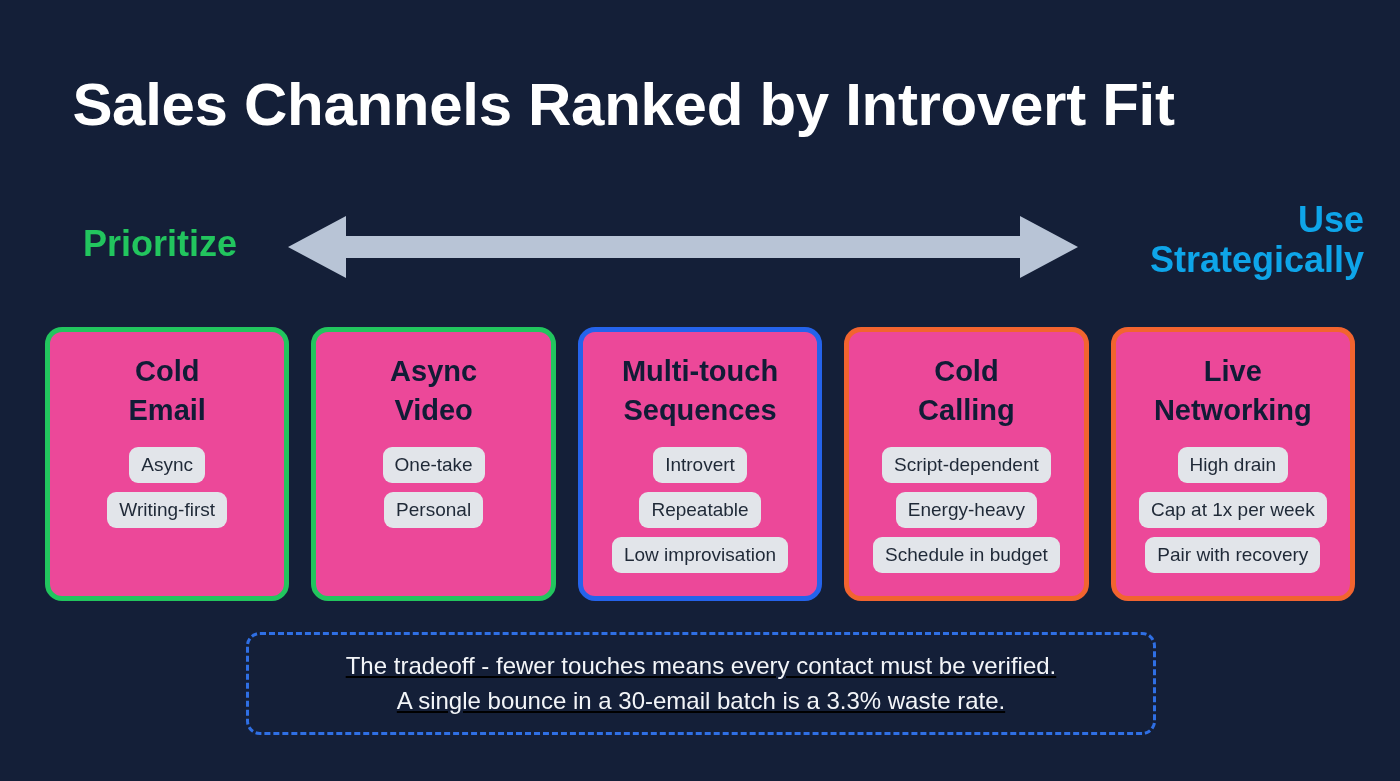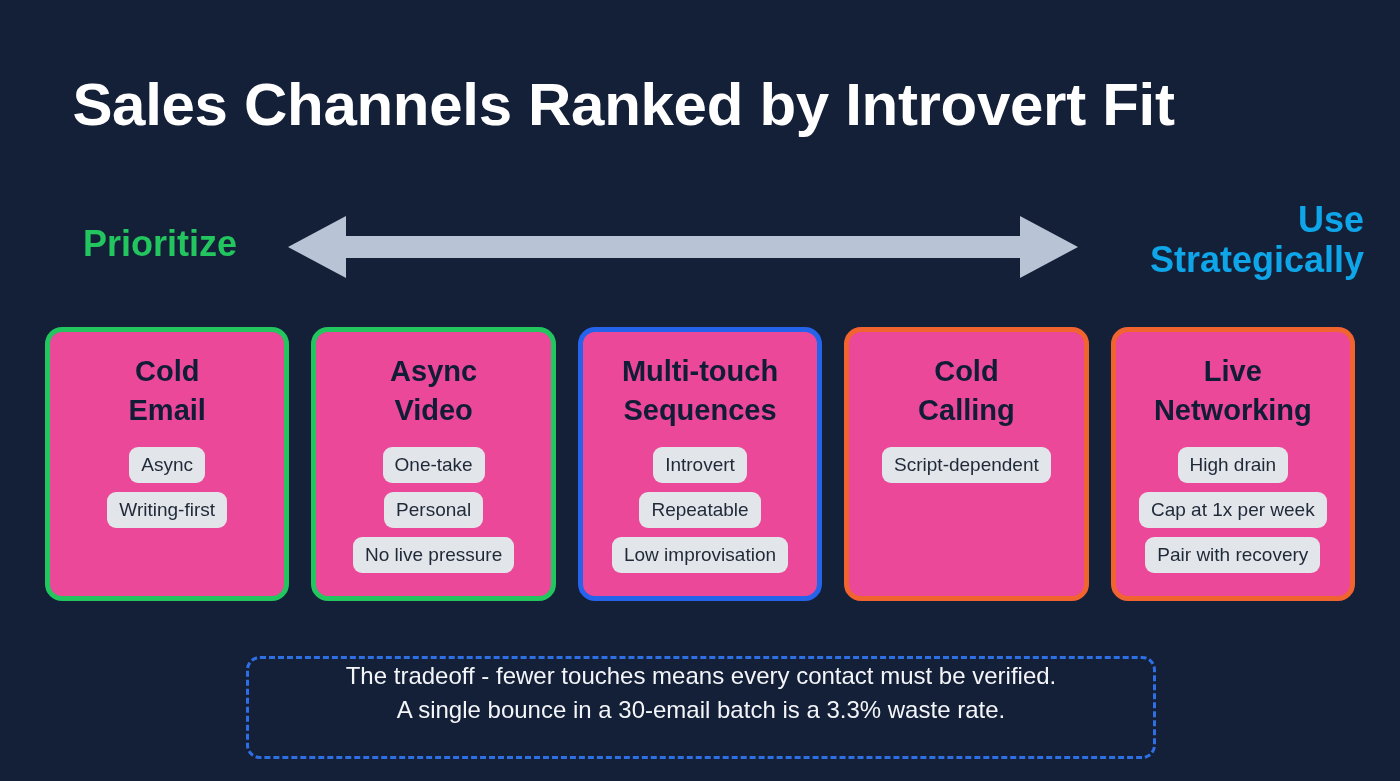--- a/index.html
+++ b/index.html
@@ -203,6 +203,7 @@
 Calling</div>
     <div class="card-tags">
       <span class="card-tag">Script-dependent</span>
+      <span class="card-tag">Energy-heavy</span>
     </div>
   </div>
 

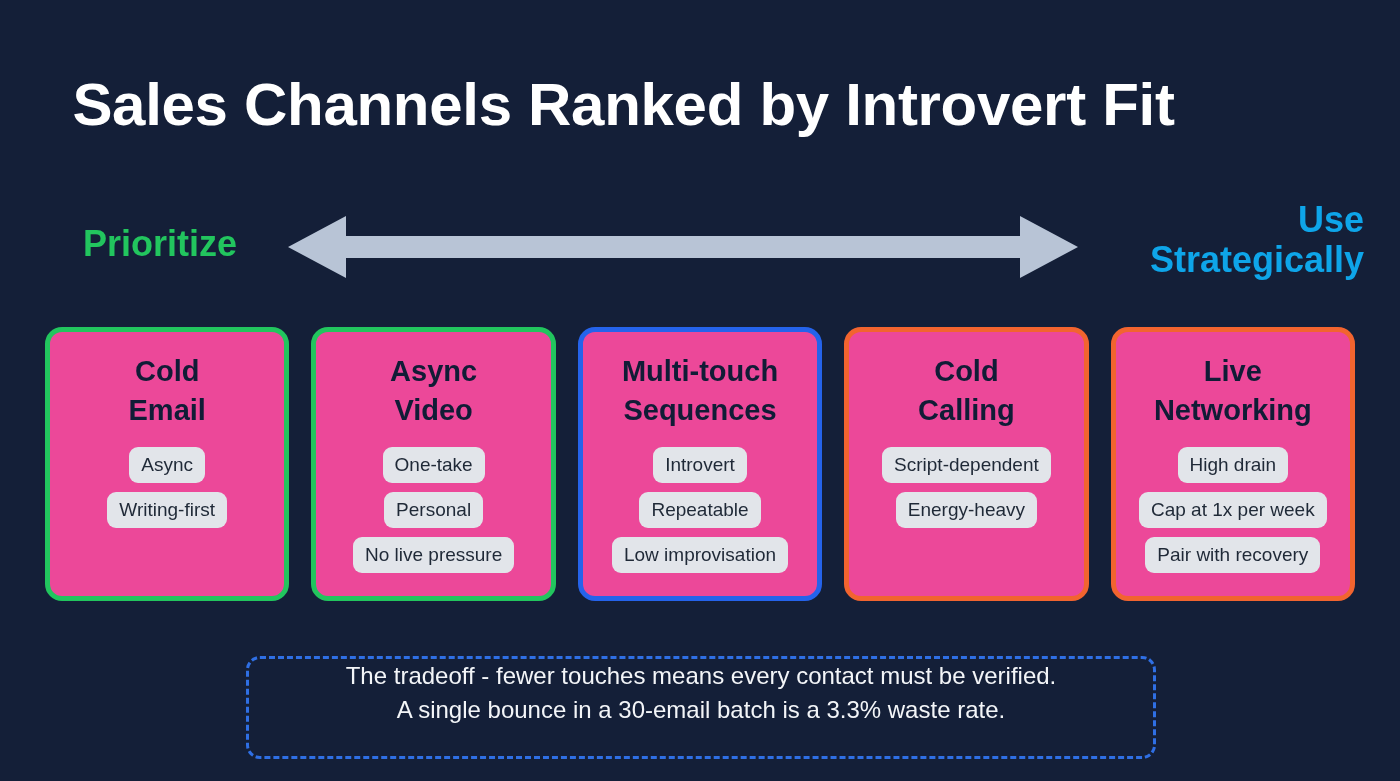--- a/index.html
+++ b/index.html
@@ -184,7 +184,6 @@
     <div class="card-tags">
       <span class="card-tag">One-take</span>
       <span class="card-tag">Personal</span>
-      <span class="card-tag">No live pressure</span>
     </div>
   </div>
 

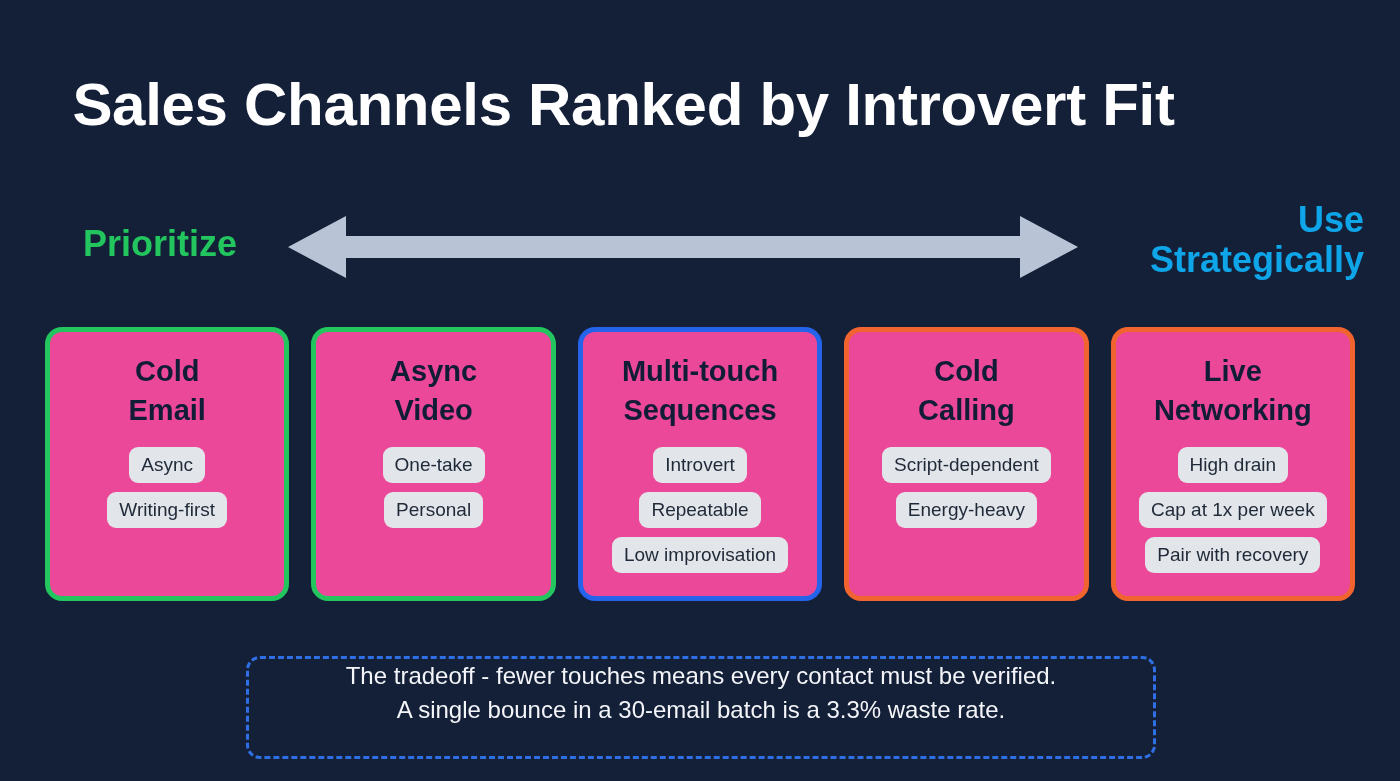--- a/index.html
+++ b/index.html
@@ -203,6 +203,7 @@
     <div class="card-tags">
       <span class="card-tag">Script-dependent</span>
       <span class="card-tag">Energy-heavy</span>
+      <span class="card-tag">Schedule in budget</span>
     </div>
   </div>
 

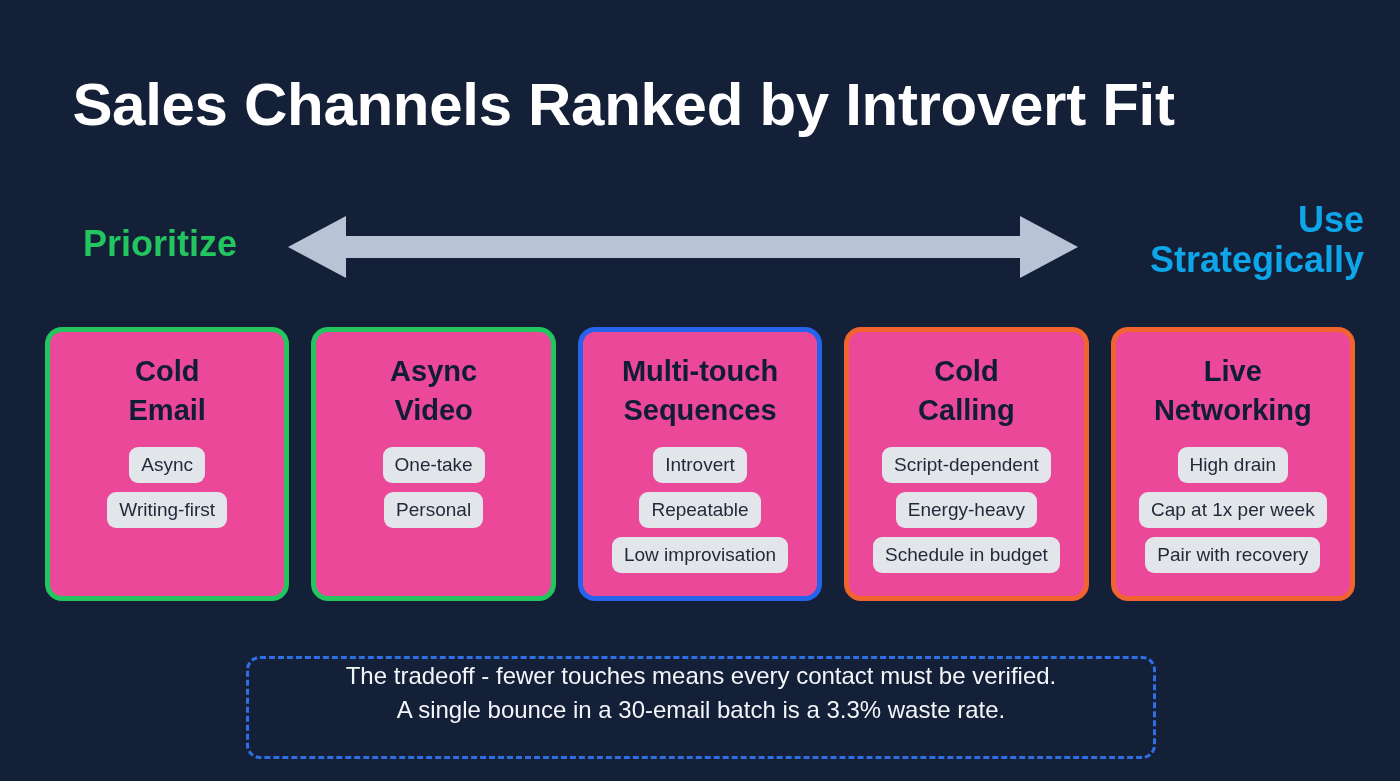--- a/index.html
+++ b/index.html
@@ -130,13 +130,15 @@
   #footer-note {
     position: absolute;
     left: 246px;
-    top: 656px;
+    top: 632px;
     width: 910px;
     height: 103px;
     border: 3px dashed #2f6fe4;
     border-radius: 14px;
     display: flex;
+    align-items: center;
     justify-content: center;
+    text-decoration: underline;
   }
 
   #footer-note-text {

